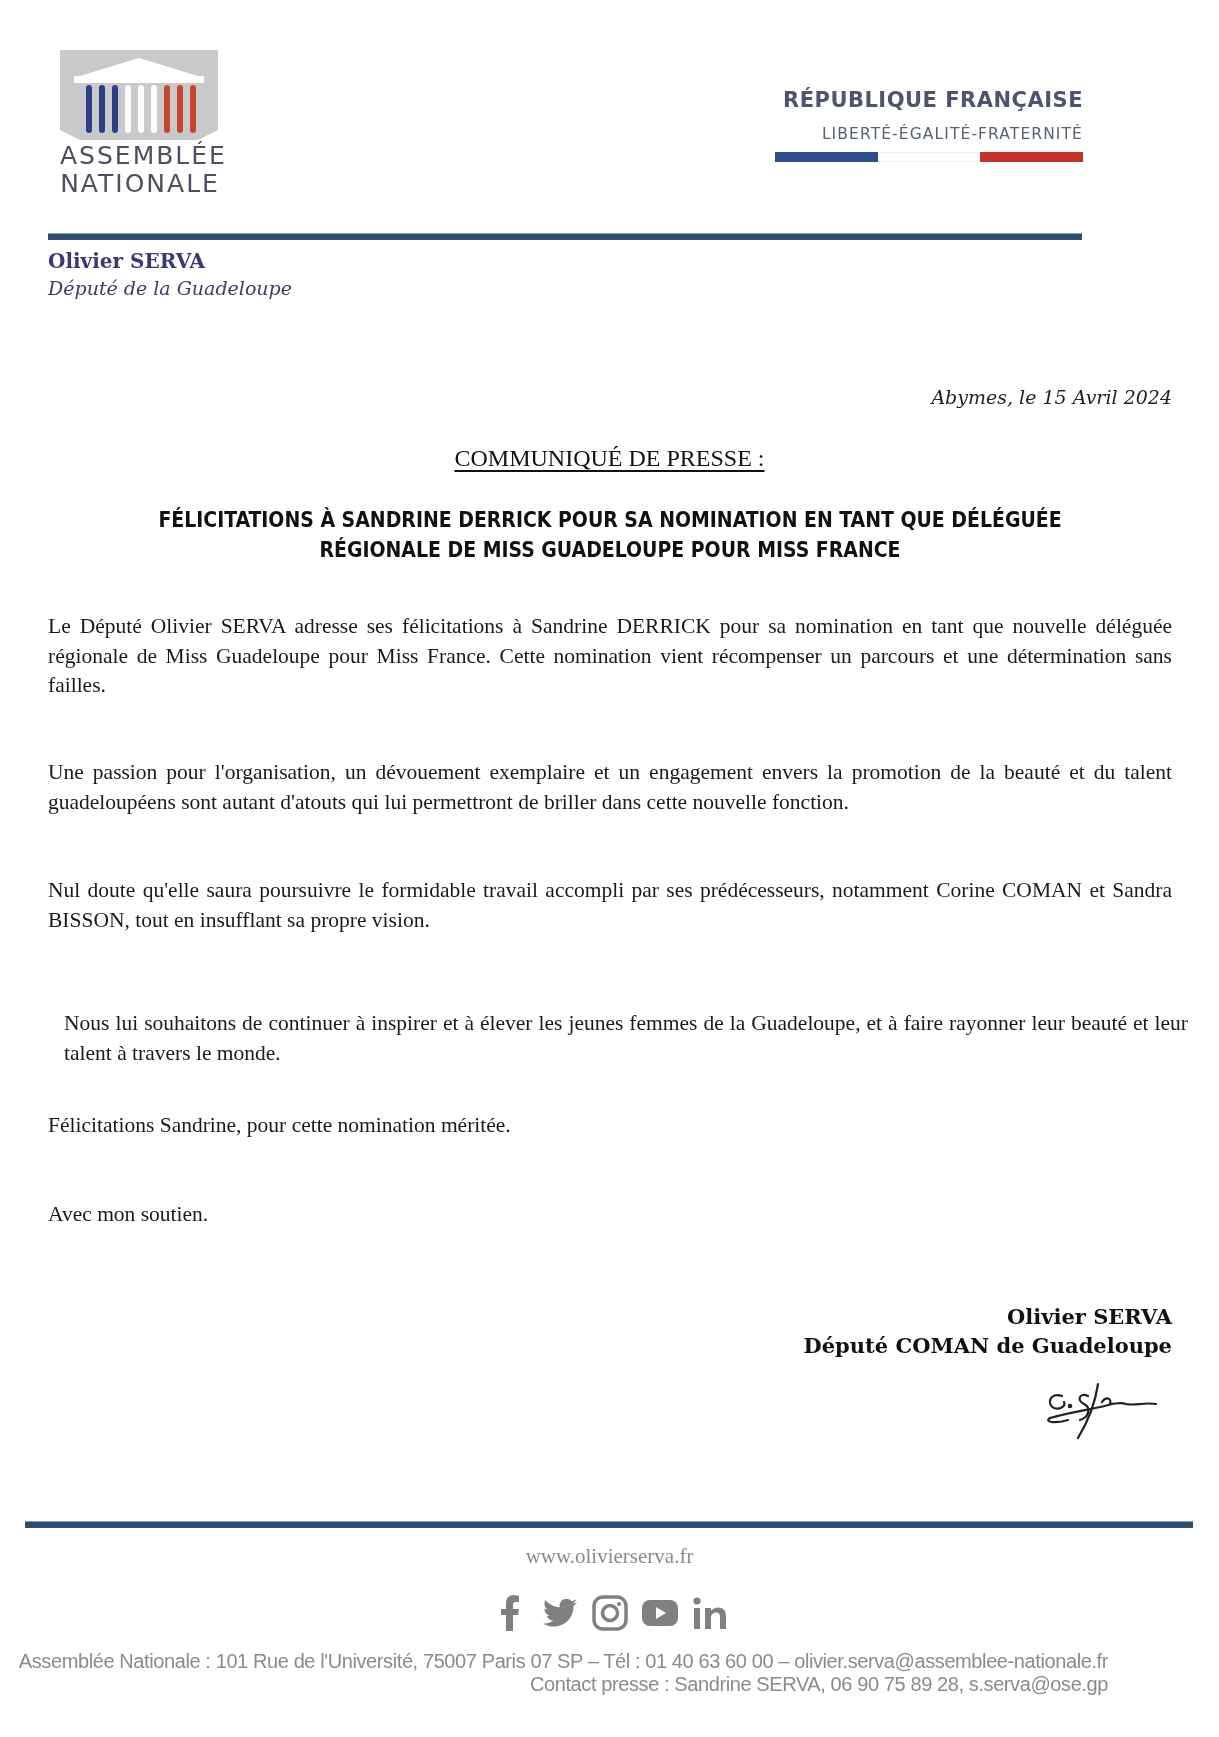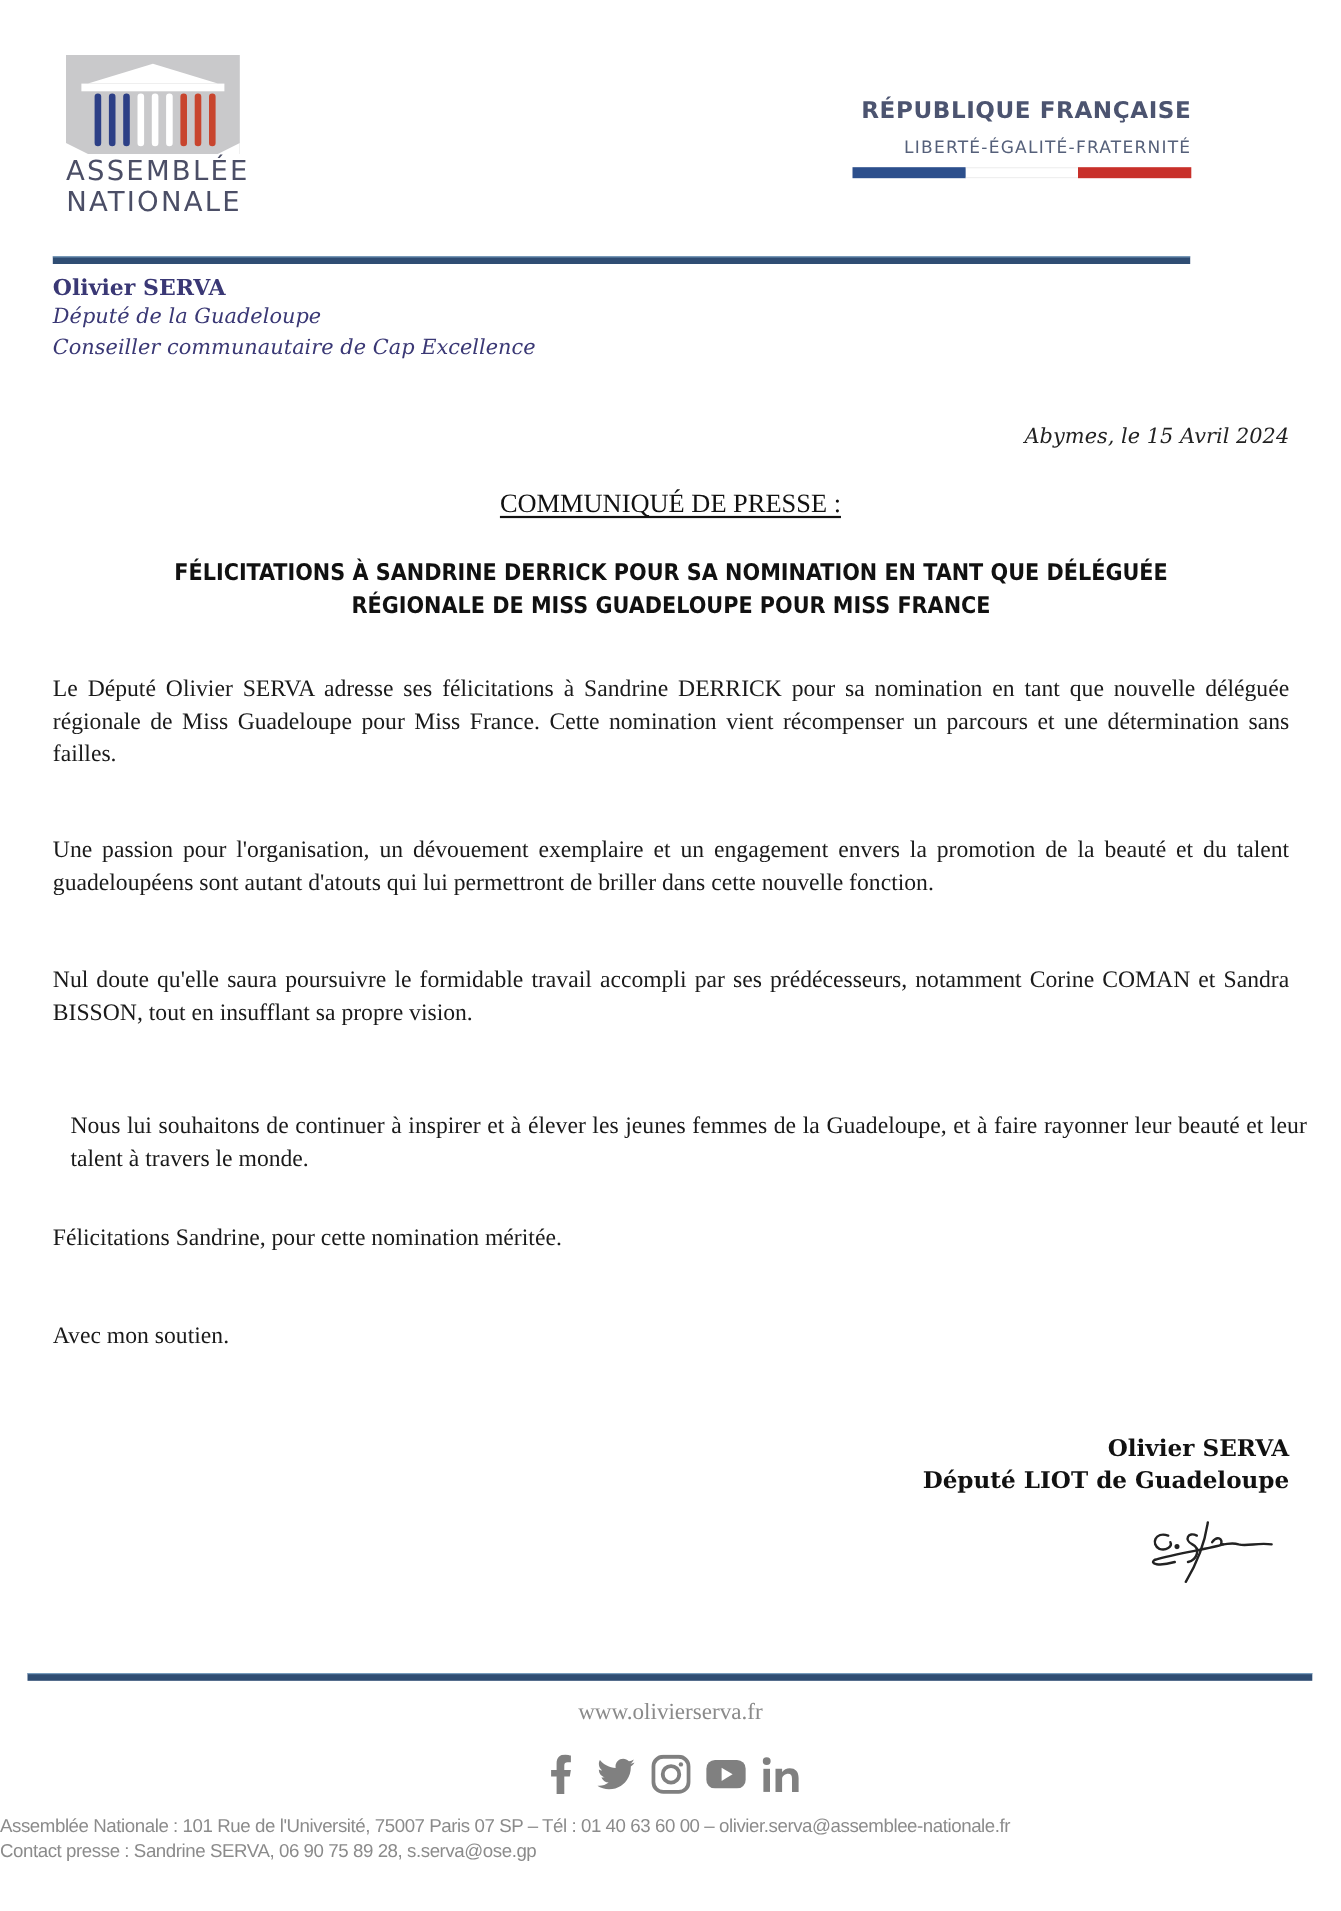--- a/index.html
+++ b/index.html
@@ -82,7 +82,6 @@
 <div class="abs author">
   <div class="name">Olivier SERVA</div>
   <div class="role">Député de la Guadeloupe</div>
-  <div class="role">Conseiller communautaire de Cap Excellence</div>
 </div>
 
 <div class="abs date">Abymes, le 15 Avril 2024</div>

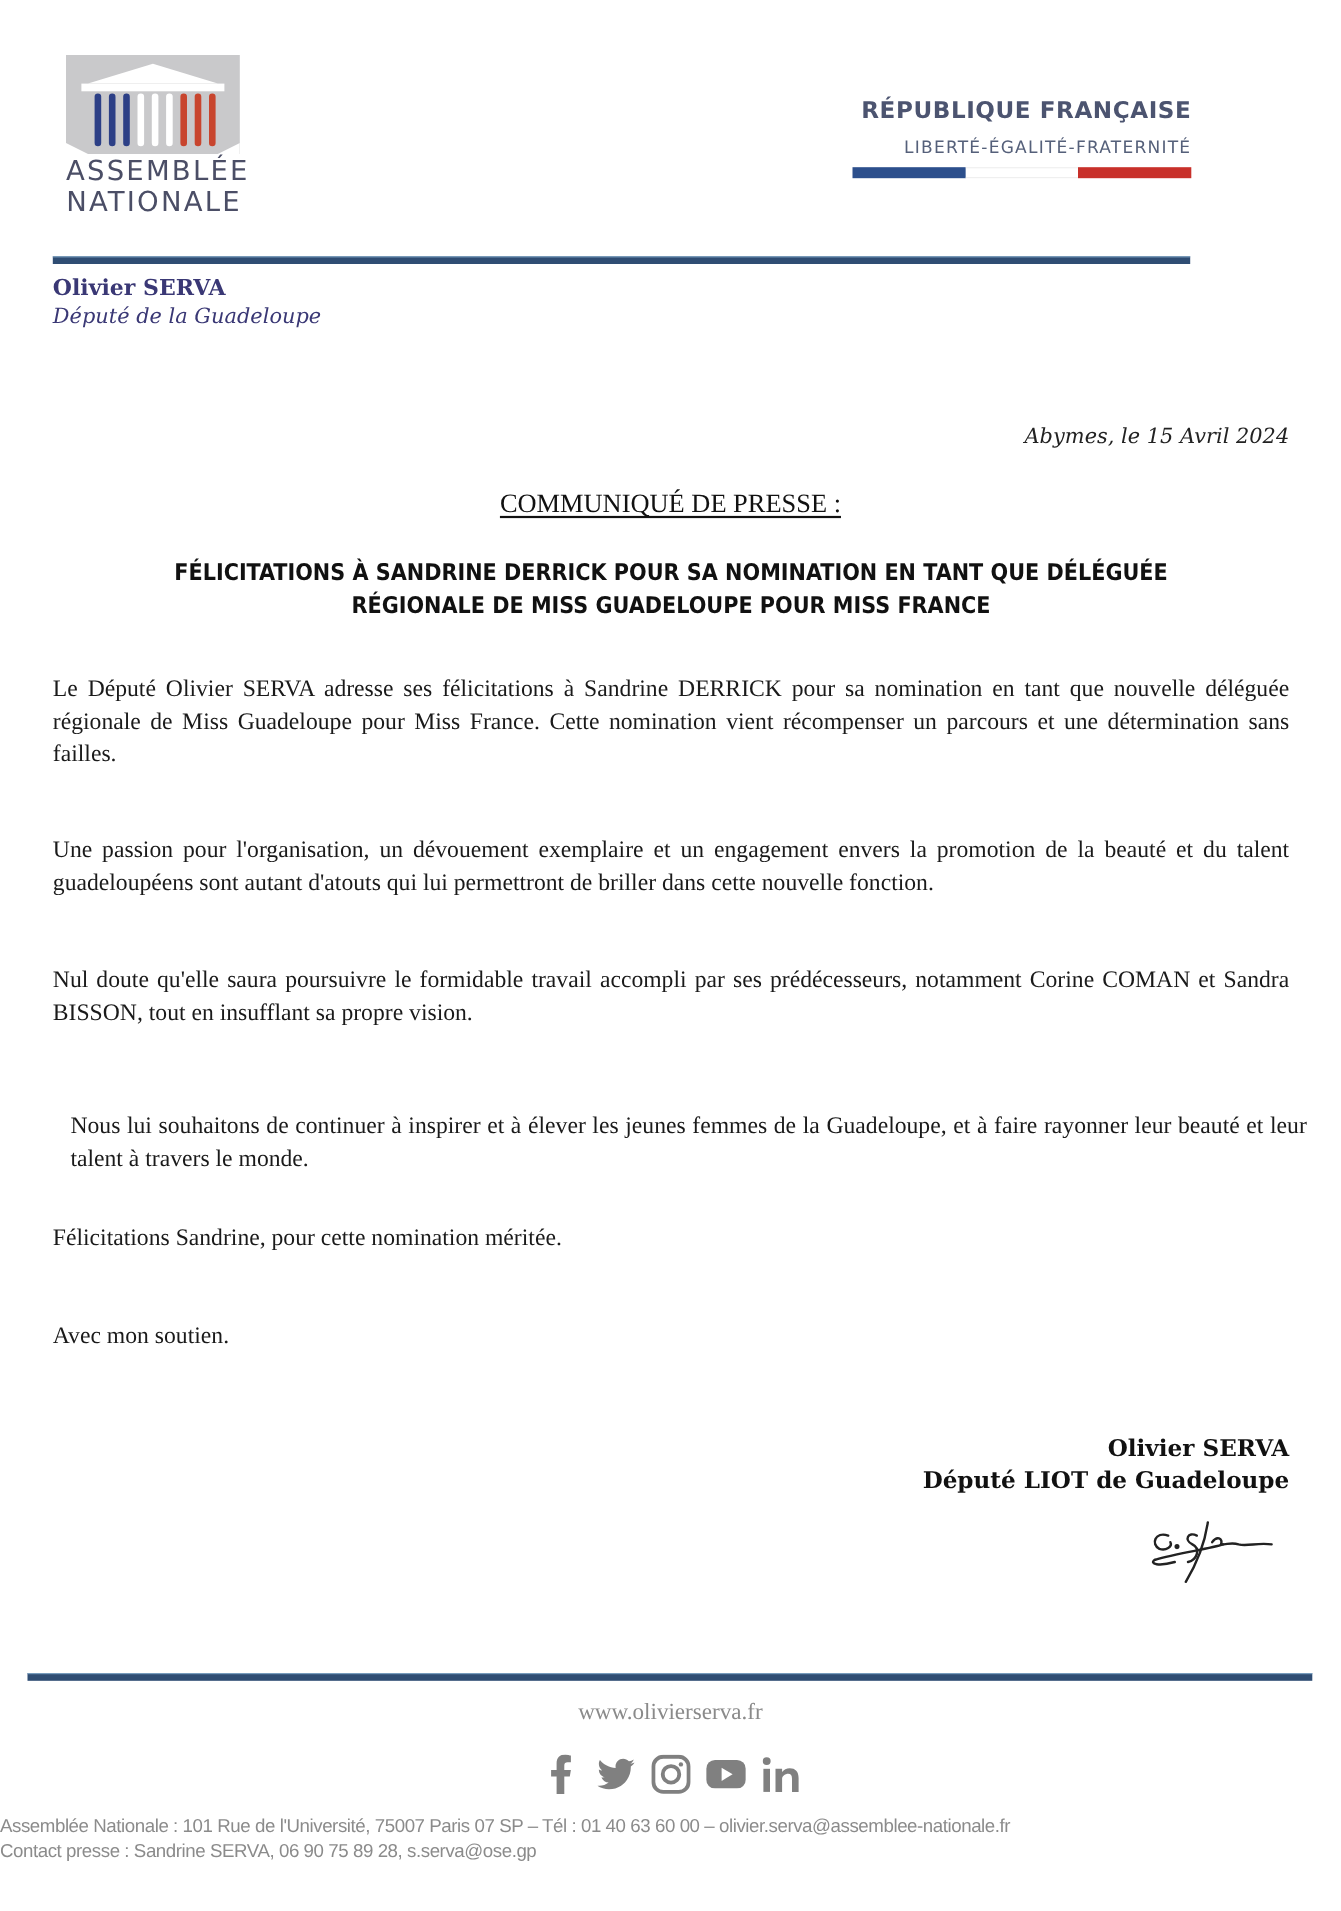--- a/index.html
+++ b/index.html
@@ -102,7 +102,7 @@
 
 <div class="abs sig-name">
   <div>Olivier SERVA</div>
-  <div>Député LIOT de Guadeloupe</div>
+  <div>Député COMAN de Guadeloupe</div>
 </div>
 <div class="abs signature">
   <svg width="130" height="66" viewBox="0 0 130 66" fill="none" stroke="#222" stroke-width="2.2" stroke-linecap="round">

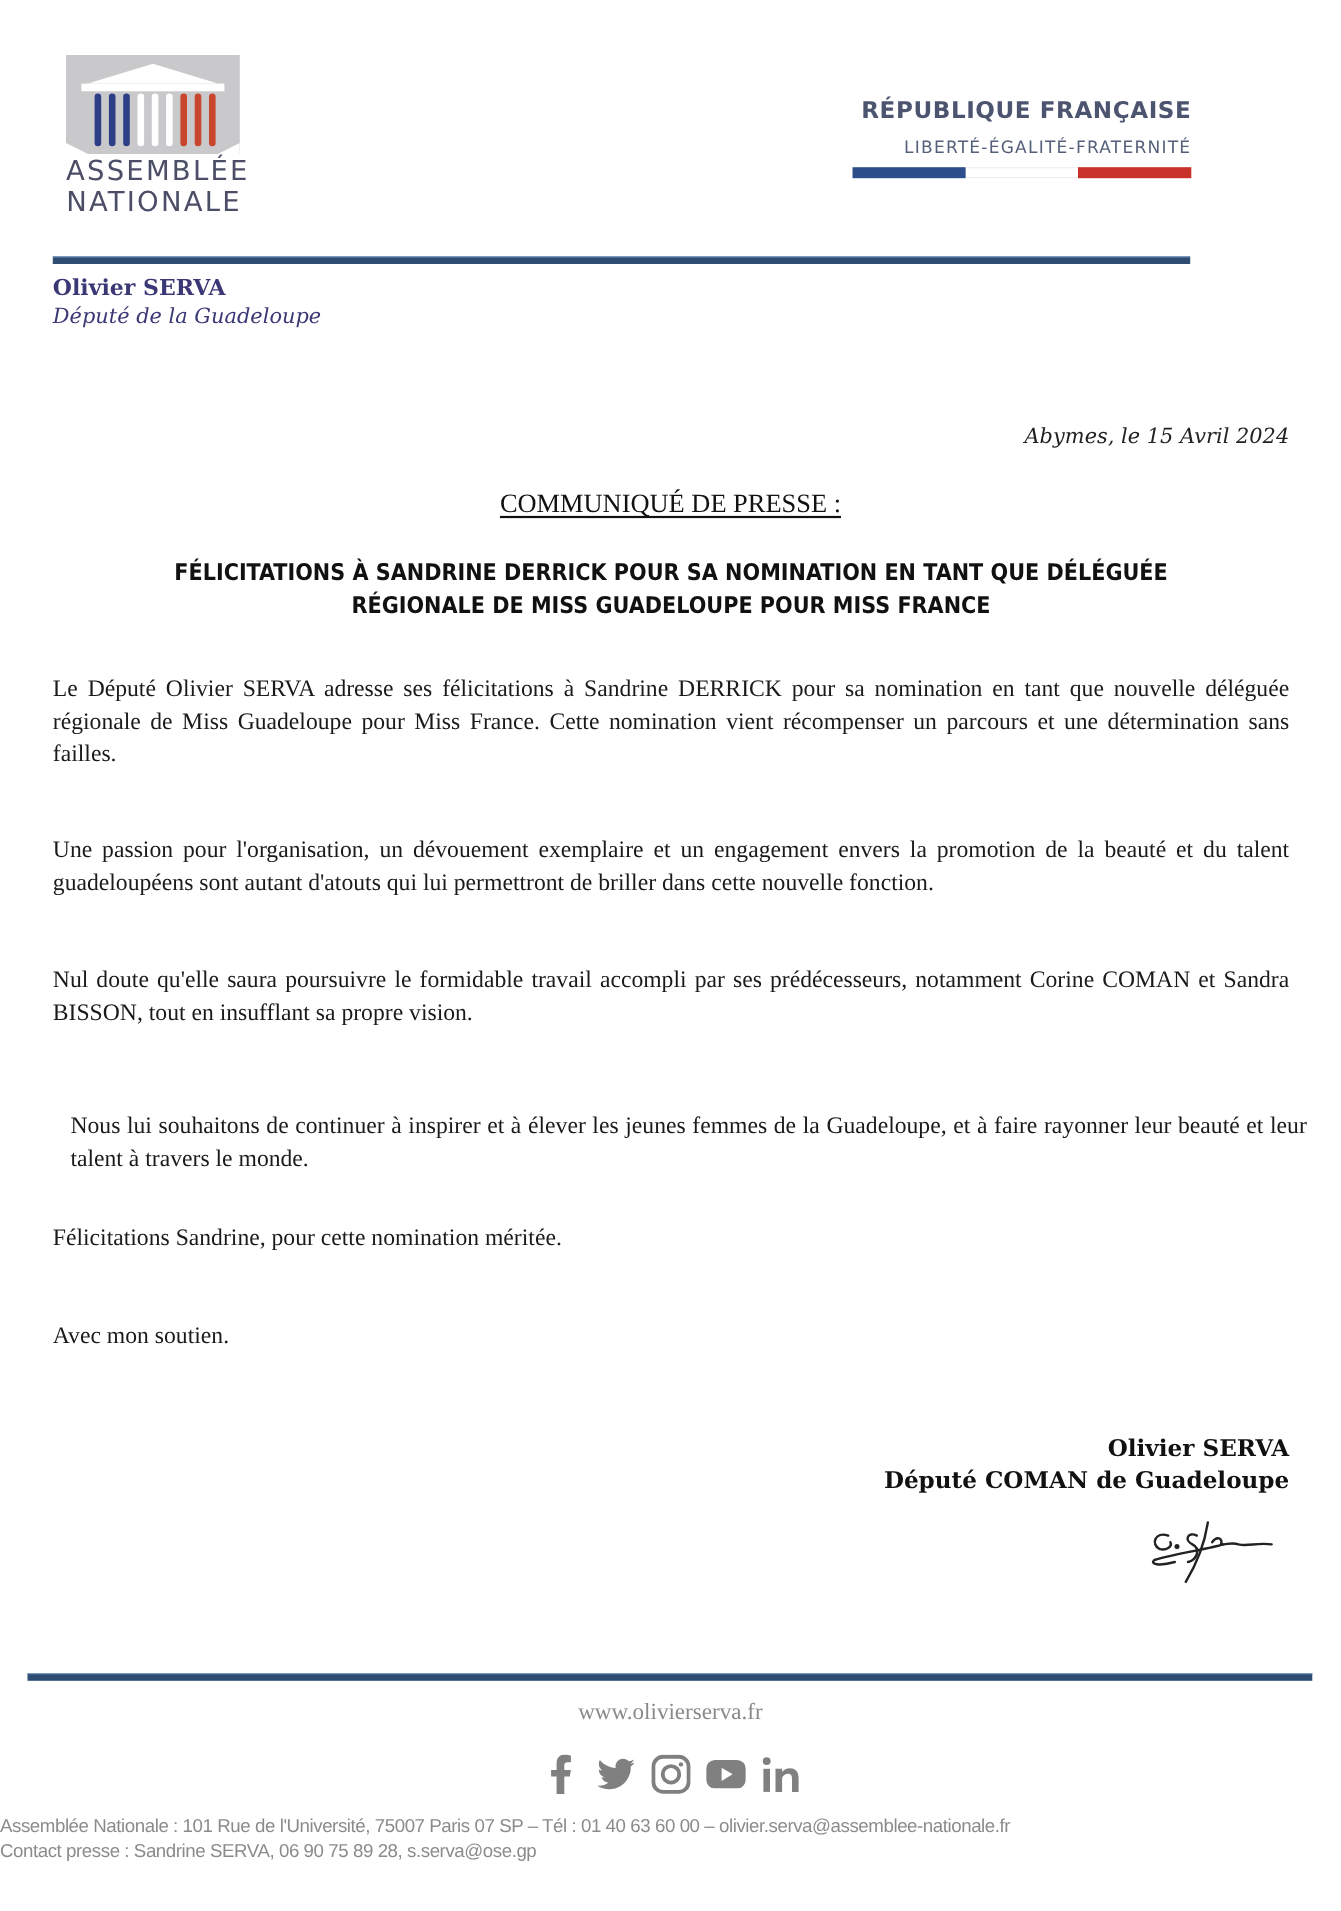--- a/index.html
+++ b/index.html
@@ -38,7 +38,7 @@
   .url { left:0; width:1219px; top:1544px; text-align:center; font-size:21px; color:#8a8a8a; }
   .socials { left:0; width:1219px; top:1594px; display:flex; justify-content:center; gap:14px; align-items:center; }
   .socials .ico { width:36px; height:38px; display:flex; align-items:center; justify-content:center; }
-  .addr { left:0; width:1108px; text-align:left; font-family:"Liberation Sans", sans-serif; font-size:17px; color:#8b8b8b; letter-spacing:-0.4px; }
+  .addr { left:0; width:1108px; text-align:right; font-family:"Liberation Sans", sans-serif; font-size:20px; color:#8b8b8b; letter-spacing:-0.4px; }
 </style>
 </head>
 <body>

